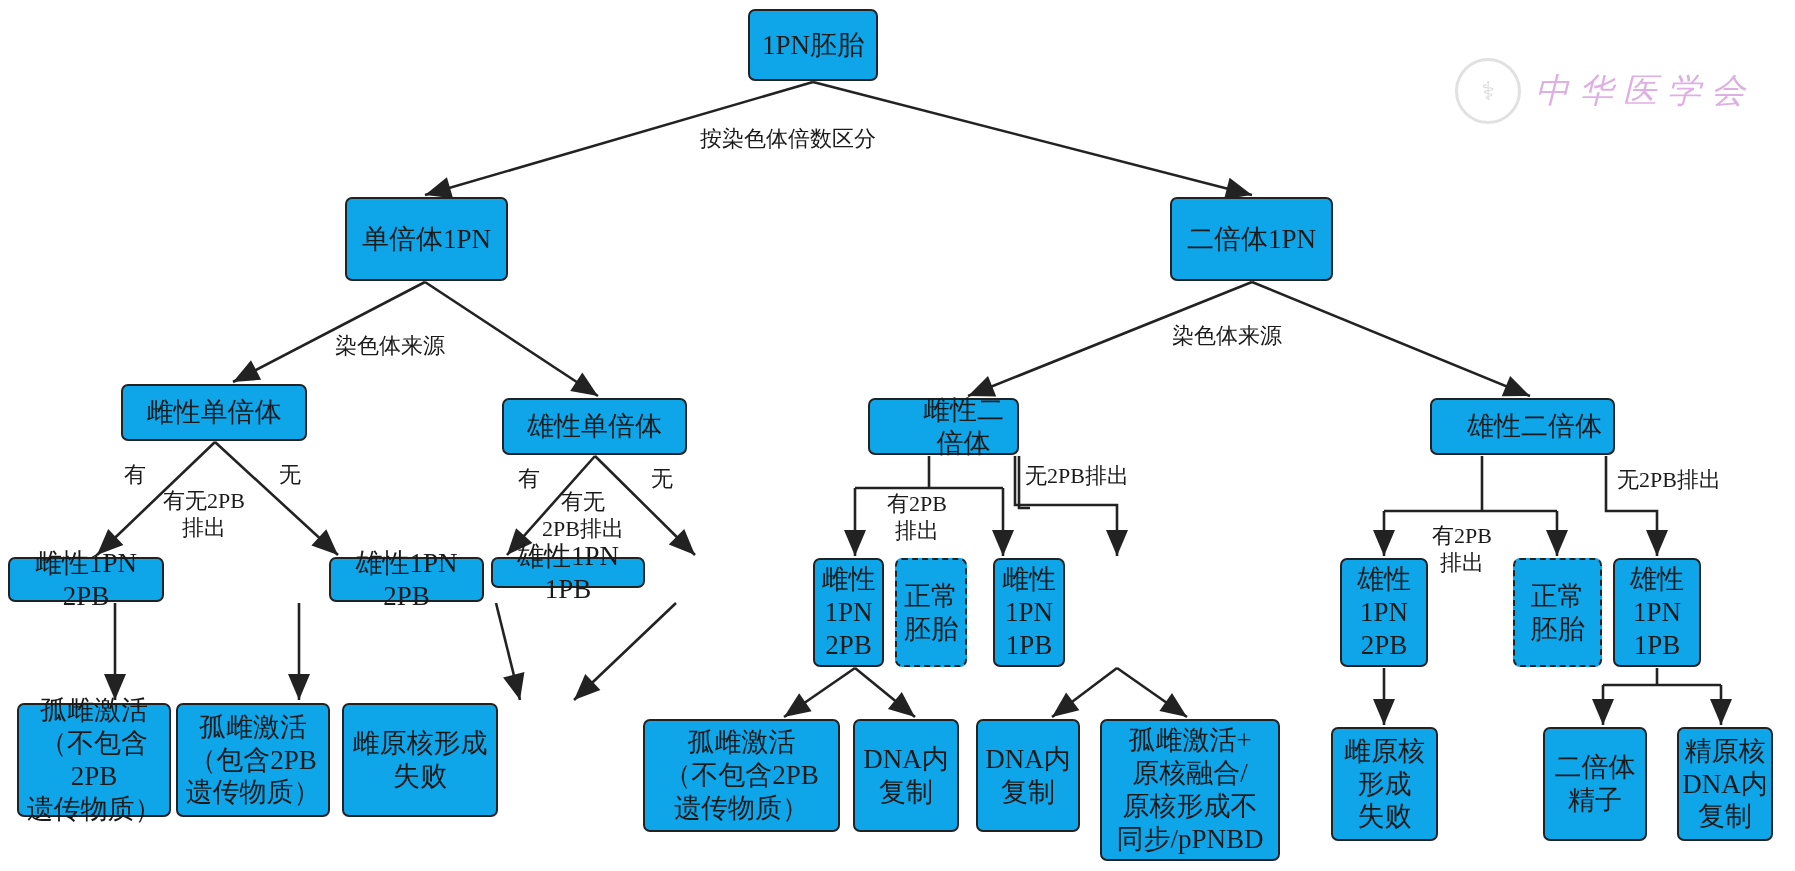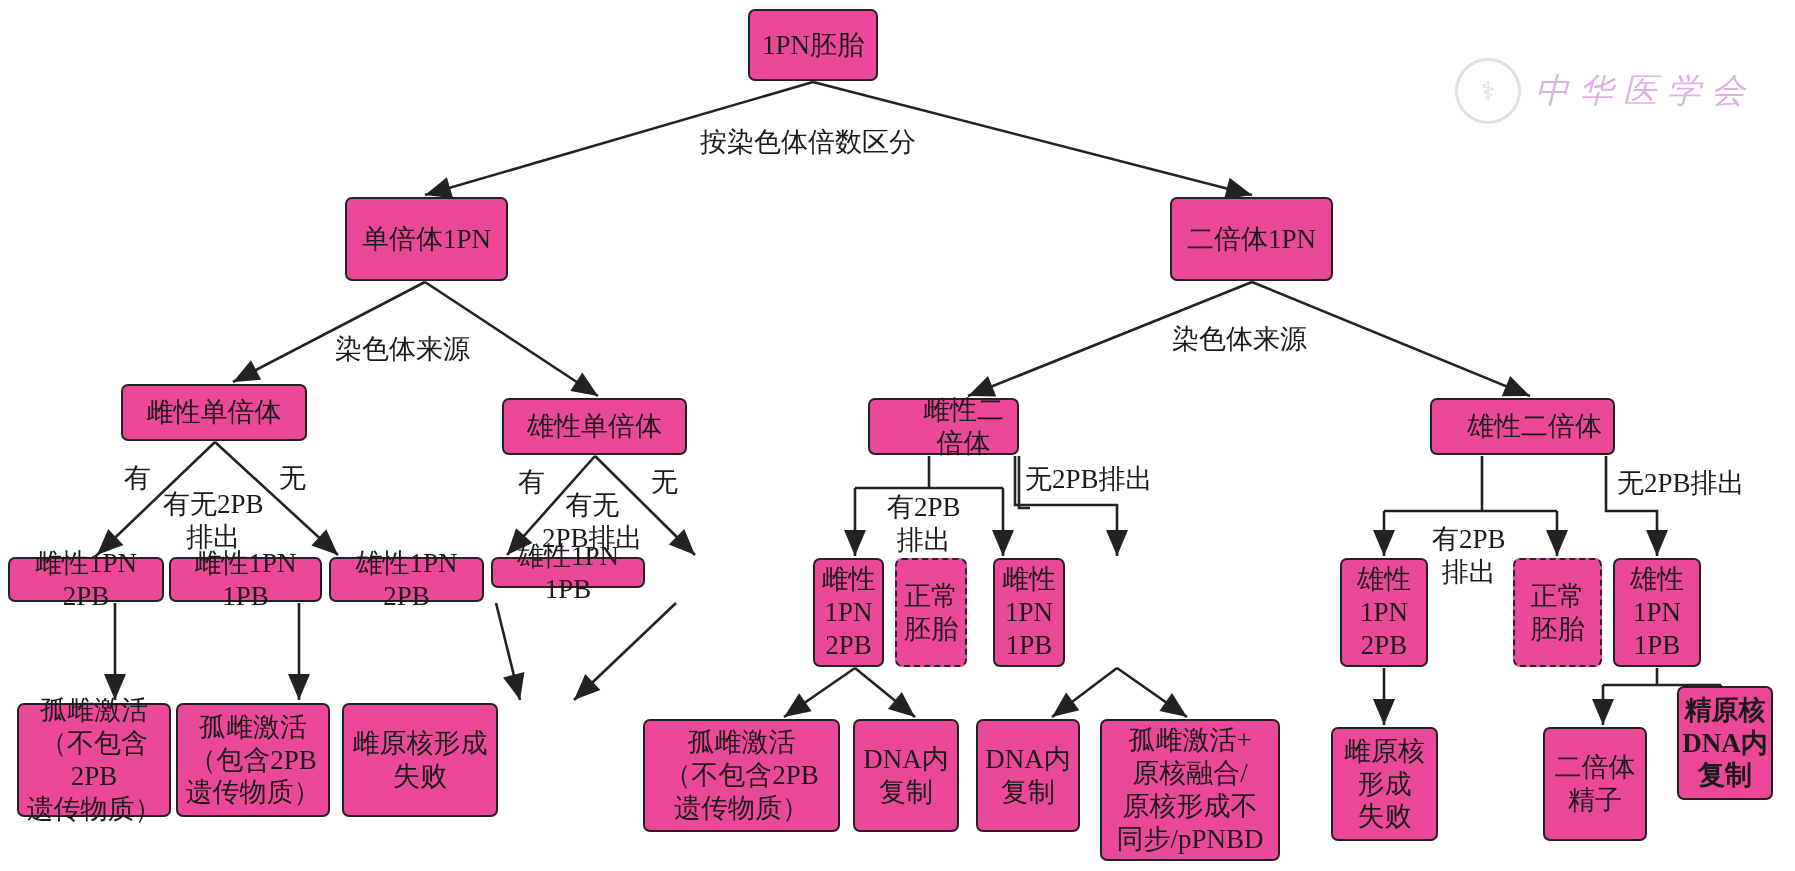--- a/index.html
+++ b/index.html
@@ -6,7 +6,7 @@
   #stage{position:relative;width:1795px;height:871px;background:#fff;overflow:hidden;
     font-family:"Liberation Serif","DejaVu Serif",serif;color:#1a1a1a;}
   svg#edges{position:absolute;left:0;top:0;width:1795px;height:871px;}
-  .node{position:absolute;box-sizing:border-box;border:2.5px solid #222;border-radius:7px;background:#ec4899;
+  .node{position:absolute;box-sizing:border-box;border:2.5px solid #222;border-radius:7px;background:#0ea5e9;
     display:flex;align-items:center;justify-content:center;text-align:center;font-size:27px;line-height:1.22;}
   .node.dashed{border-style:dashed;}
   .node span{white-space:pre-line;}

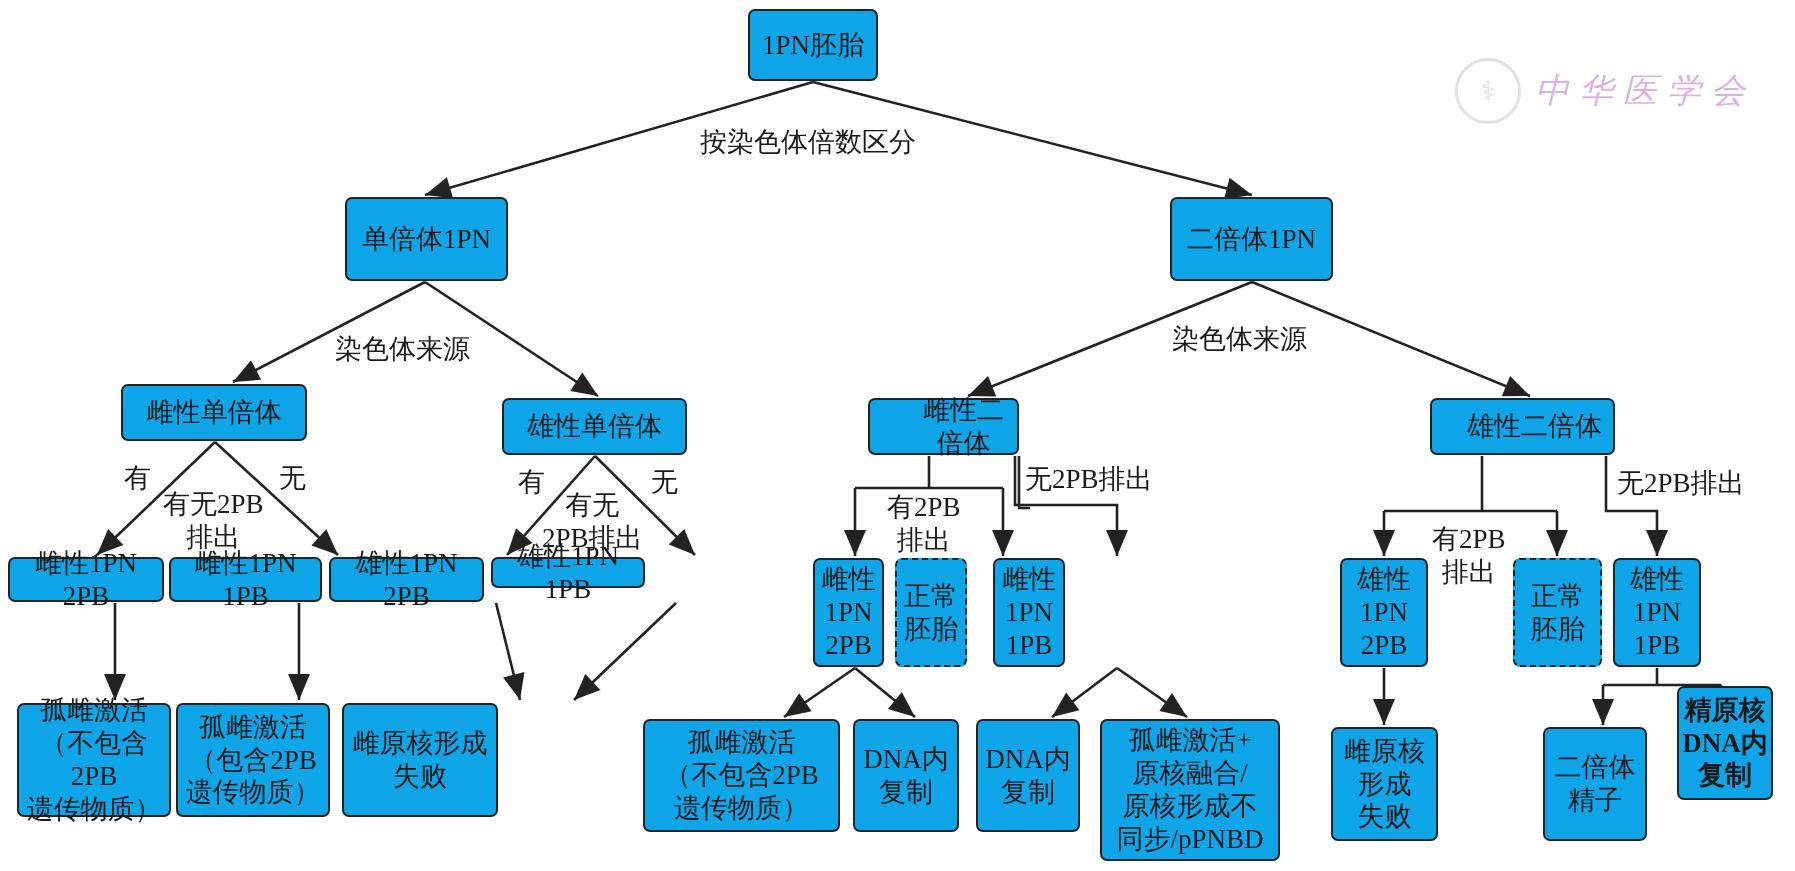--- a/index.html
+++ b/index.html
@@ -10,7 +10,7 @@
     display:flex;align-items:center;justify-content:center;text-align:center;font-size:27px;line-height:1.22;}
   .node.dashed{border-style:dashed;}
   .node span{white-space:pre-line;}
-  .lbl{position:absolute;font-size:27px;line-height:1.22;text-align:center;white-space:pre-line;}
+  .lbl{position:absolute;font-size:22px;line-height:1.22;text-align:center;white-space:pre-line;}
   .wm{position:absolute;left:1455px;top:58px;display:flex;align-items:center;gap:14px;opacity:.35;}
   .wm .seal{width:60px;height:60px;border-radius:50%;border:3px solid #aaa;display:flex;align-items:center;justify-content:center;color:#999;font-size:26px;}
   .wm .txt{font-family:"DejaVu Serif",serif;font-style:italic;font-size:34px;color:#a21caf;letter-spacing:10px;}

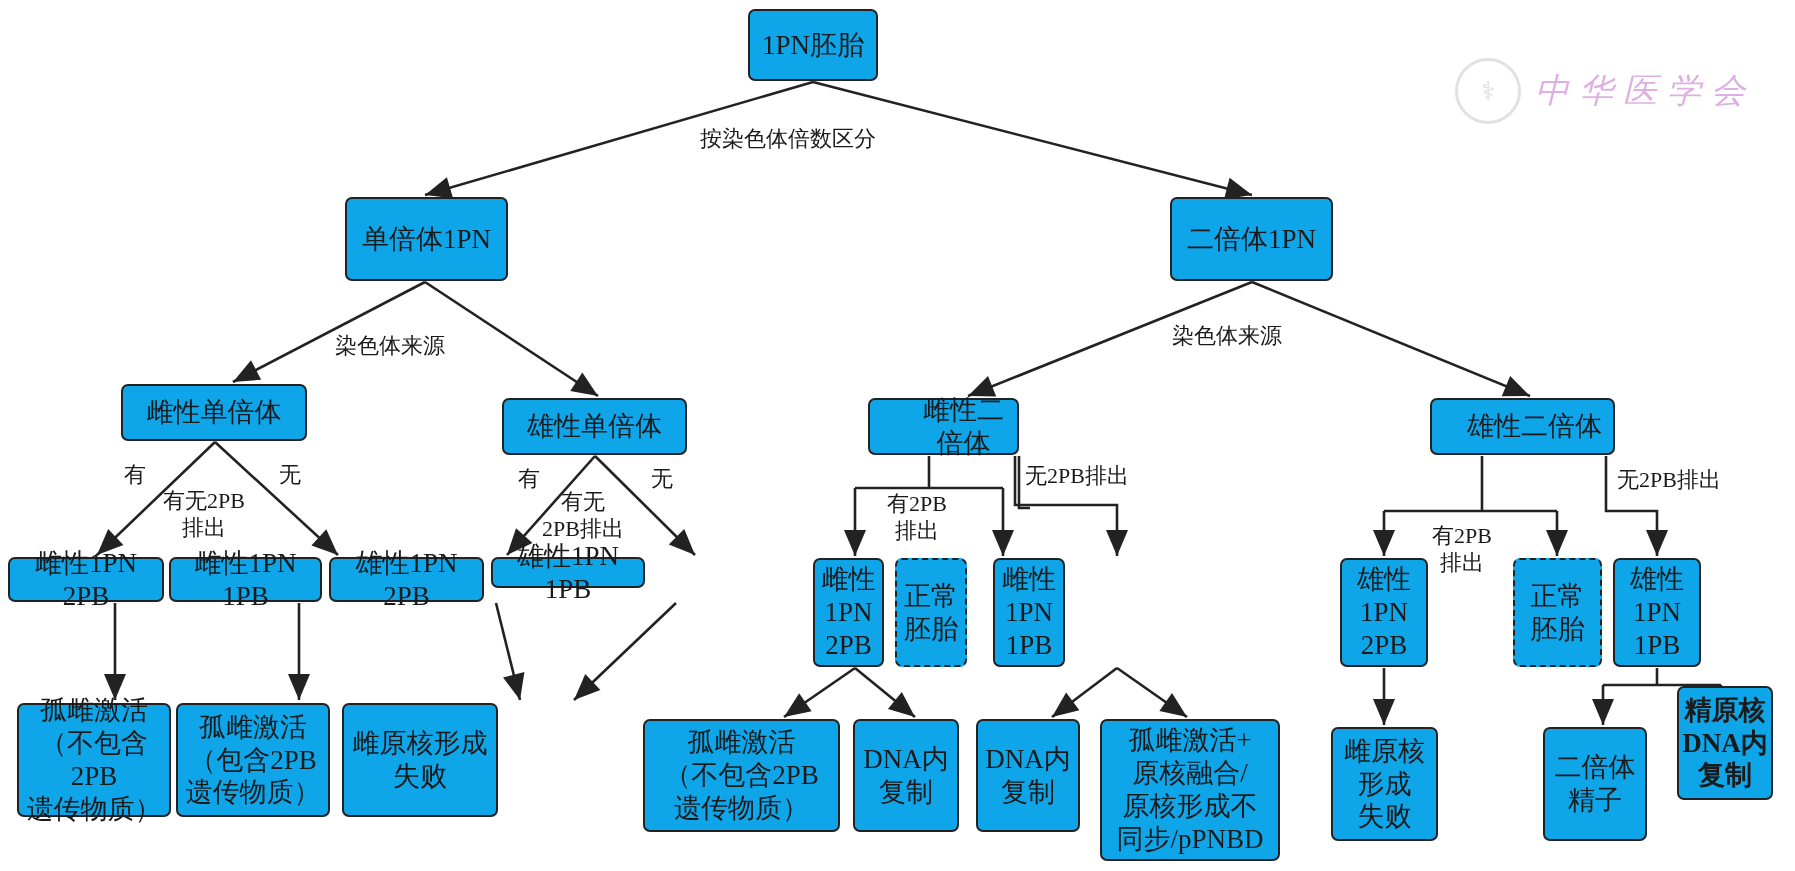--- a/index.html
+++ b/index.html
@@ -123,9 +123,6 @@
   <div class="node" style="left:8px;top:557px;width:156px;height:45px;">
       <span>雌性1PN 2PB</span>
     </div>
-  <div class="node" style="left:169px;top:557px;width:153px;height:45px;">
-      <span>雌性1PN 1PB</span>
-    </div>
   <div class="node" style="left:329px;top:557px;width:155px;height:45px;">
       <span>雄性1PN 2PB</span>
     </div>

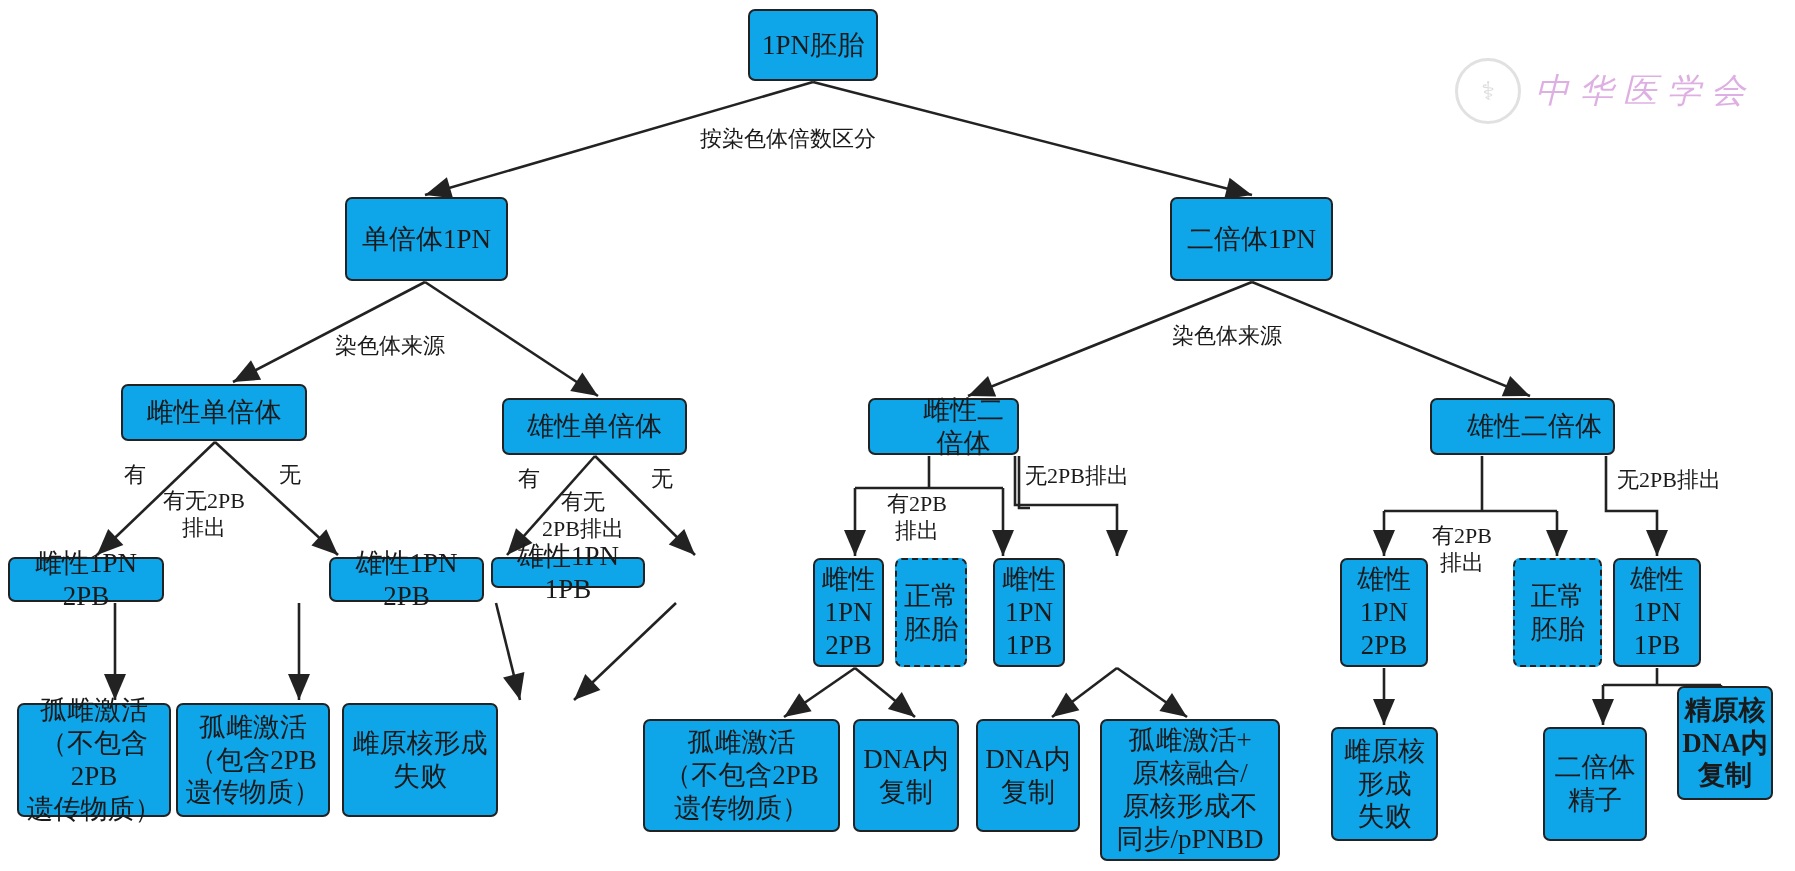--- a/index.html
+++ b/index.html
@@ -204,7 +204,7 @@
       <span>二倍体
 精子</span>
     </div>
-  <div class="node" style="left:1677px;top:686px;width:96px;height:114px;font-weight:bold;">
+  <div class="node" style="left:1677px;top:727px;width:96px;height:114px;">
       <span>精原核
 DNA内
 复制</span>

